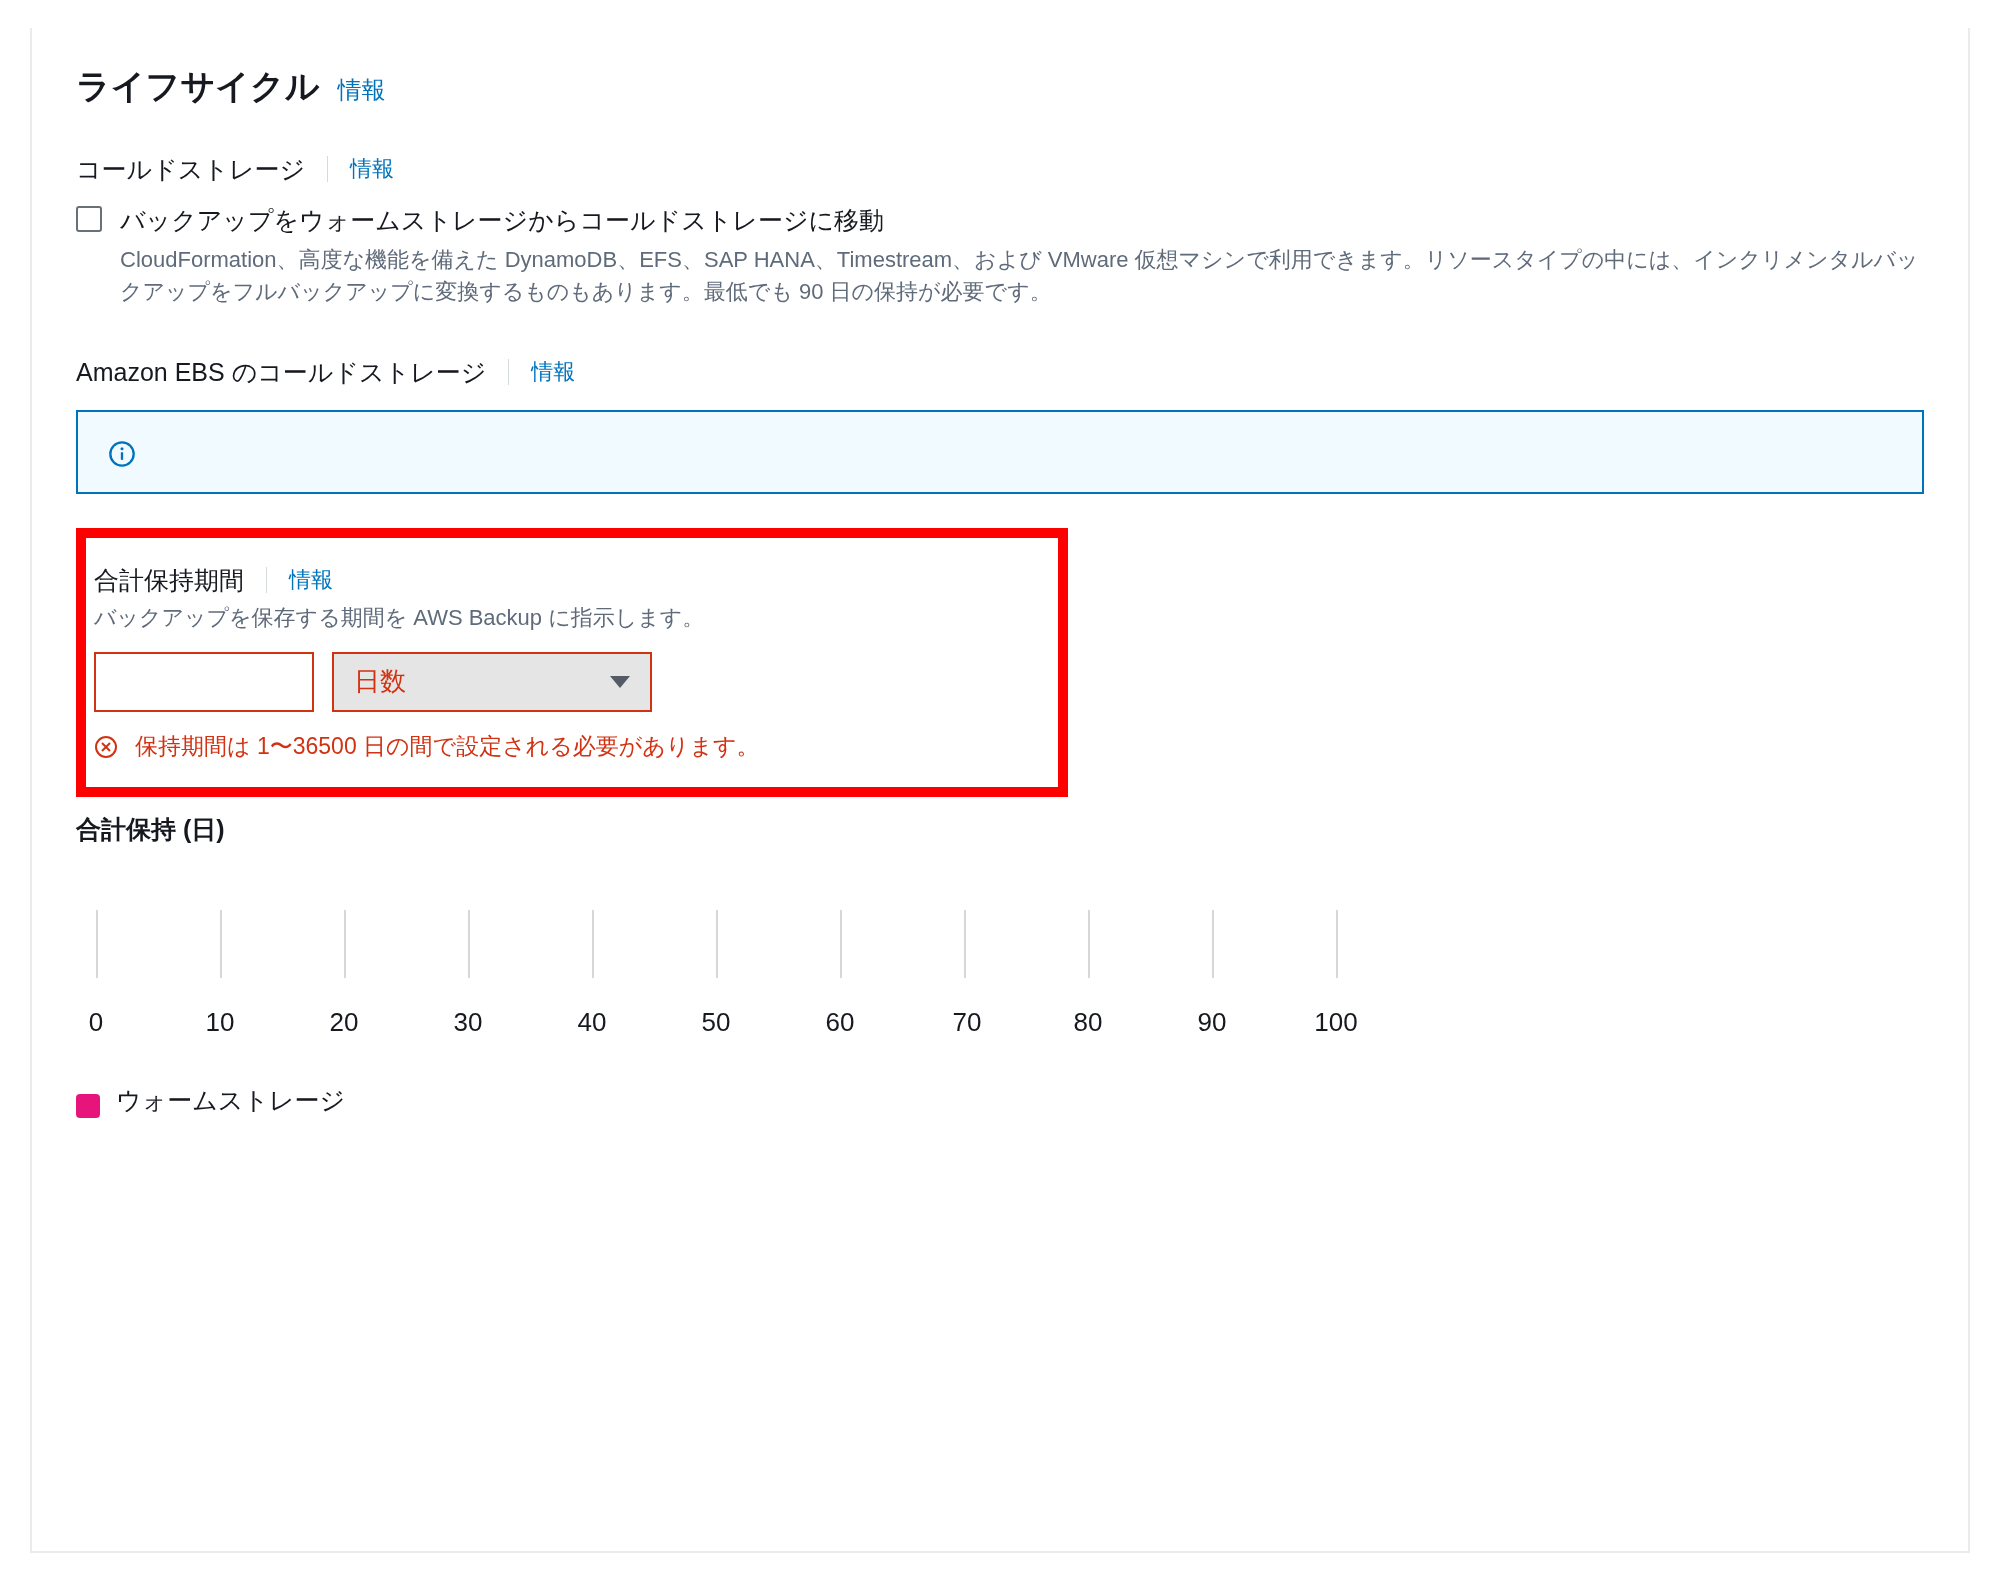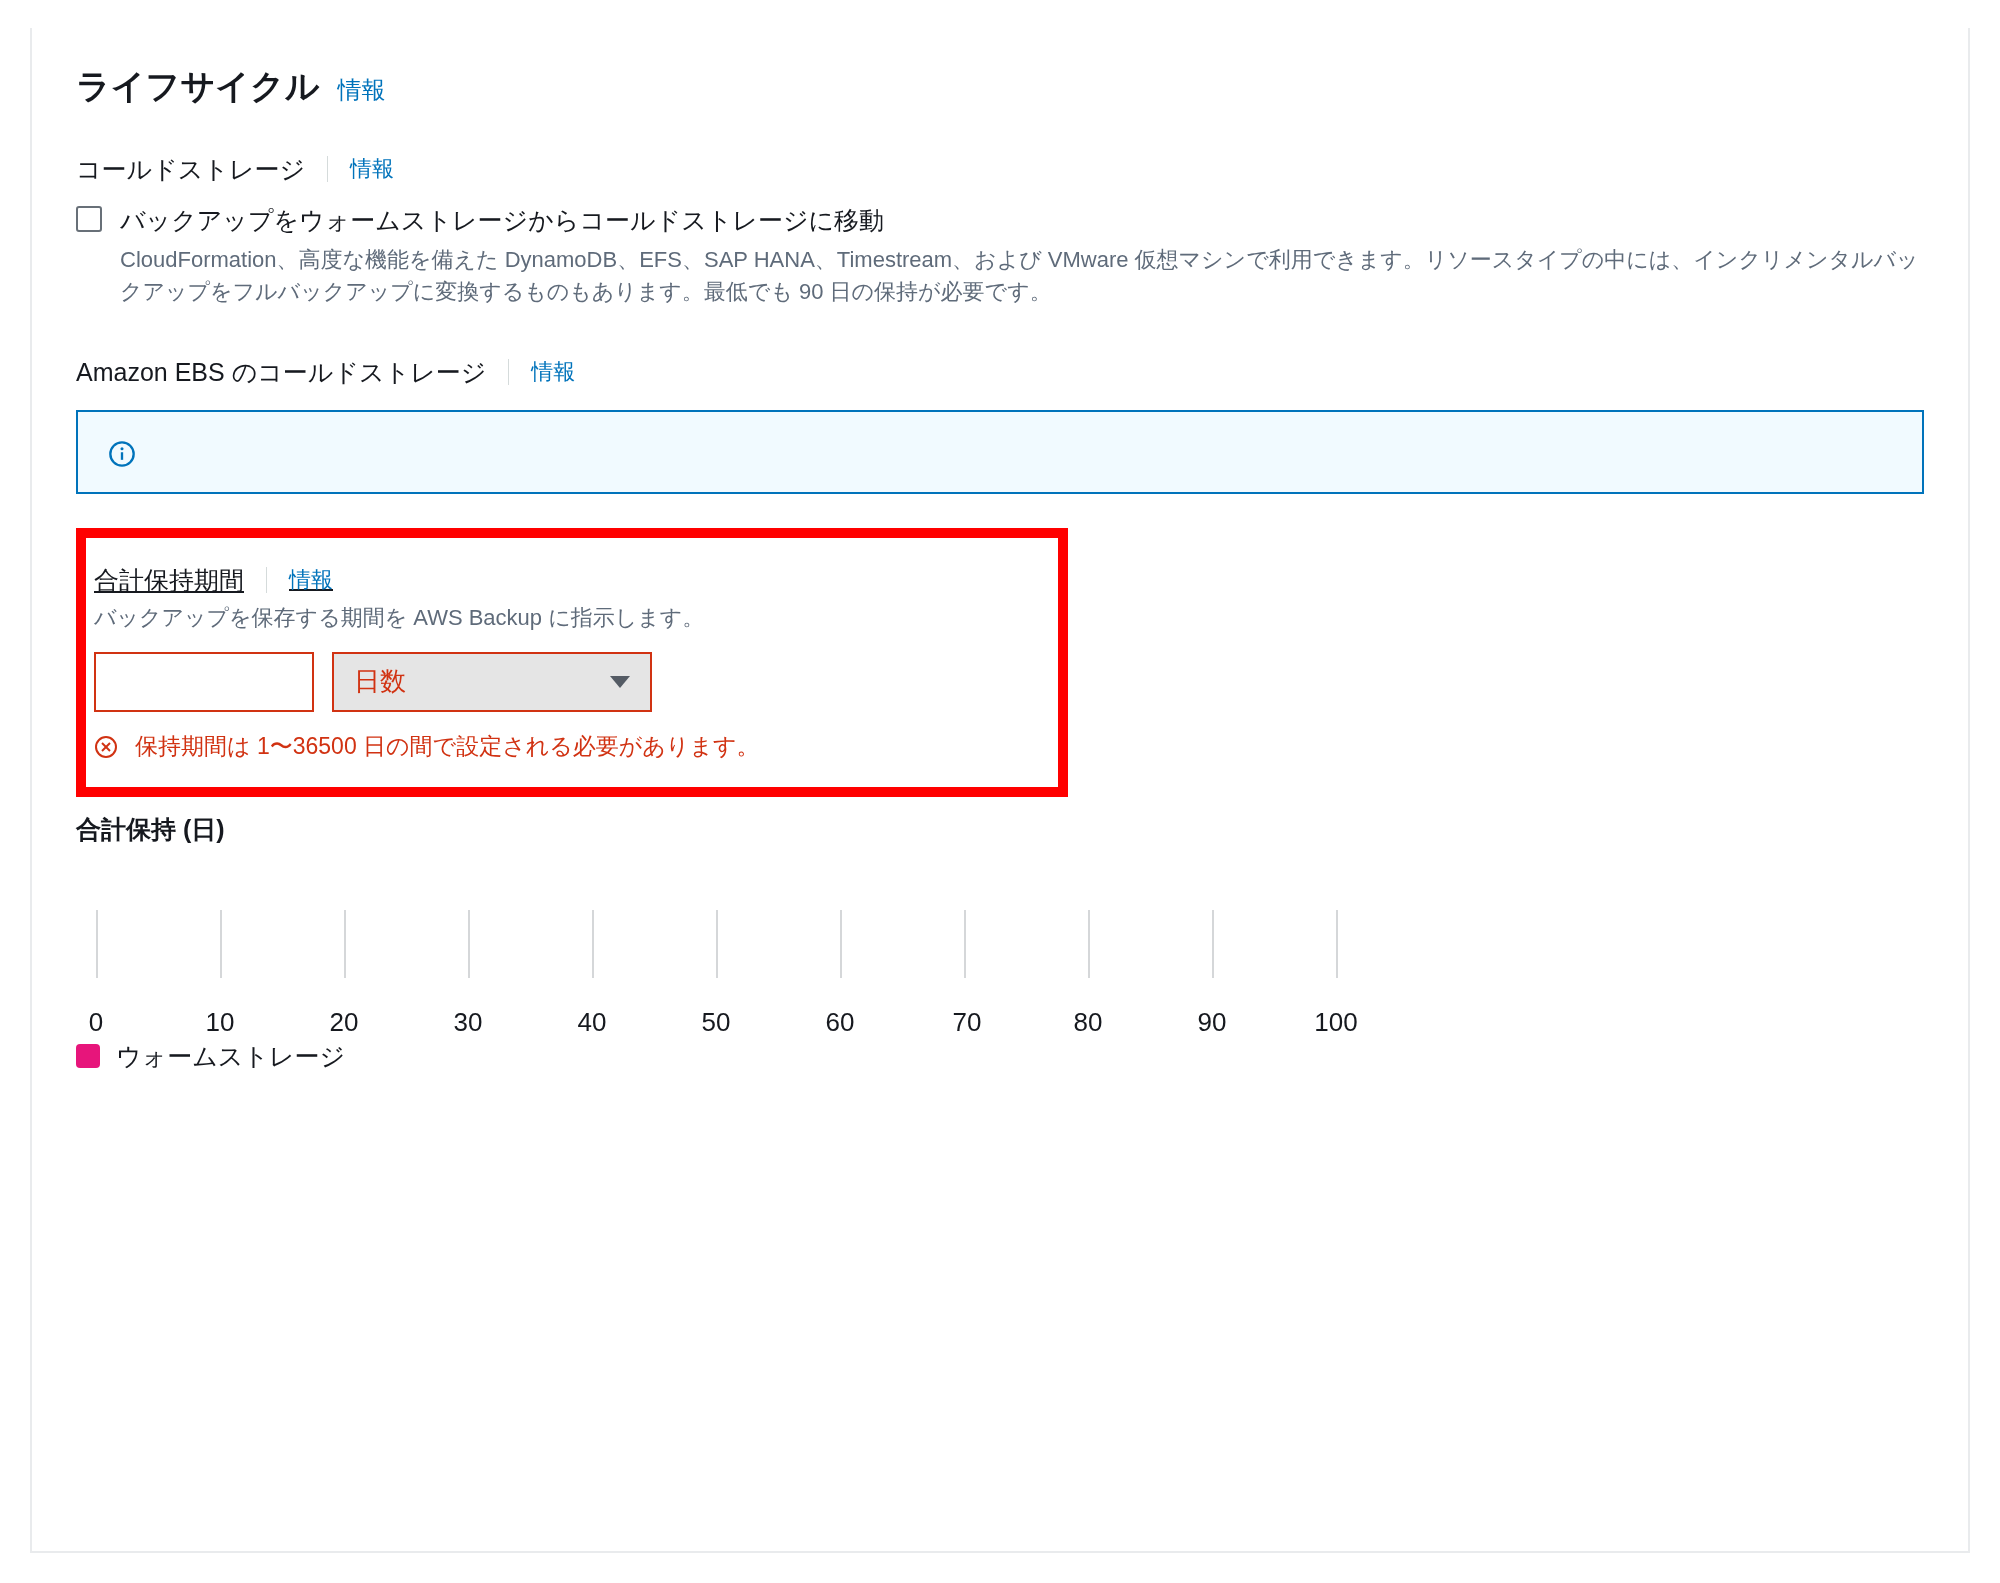--- a/index.html
+++ b/index.html
@@ -105,7 +105,7 @@
     width: 992px;
   }
   .hl-inner { padding-left: 4px; }
-  .hl-title-row { display:flex; align-items:center; gap:22px; margin-bottom:4px;text-decoration:underline; }
+  .hl-title-row { display:flex; align-items:center; gap:22px; margin-bottom:4px; }
   .hl-title { font-size: 25px; color:#16191f; }
   .hl-desc { color:#5f6b7a; font-size:22px; margin-bottom:18px; }
   .hl-inputs { display:flex; gap:18px; align-items:stretch; }

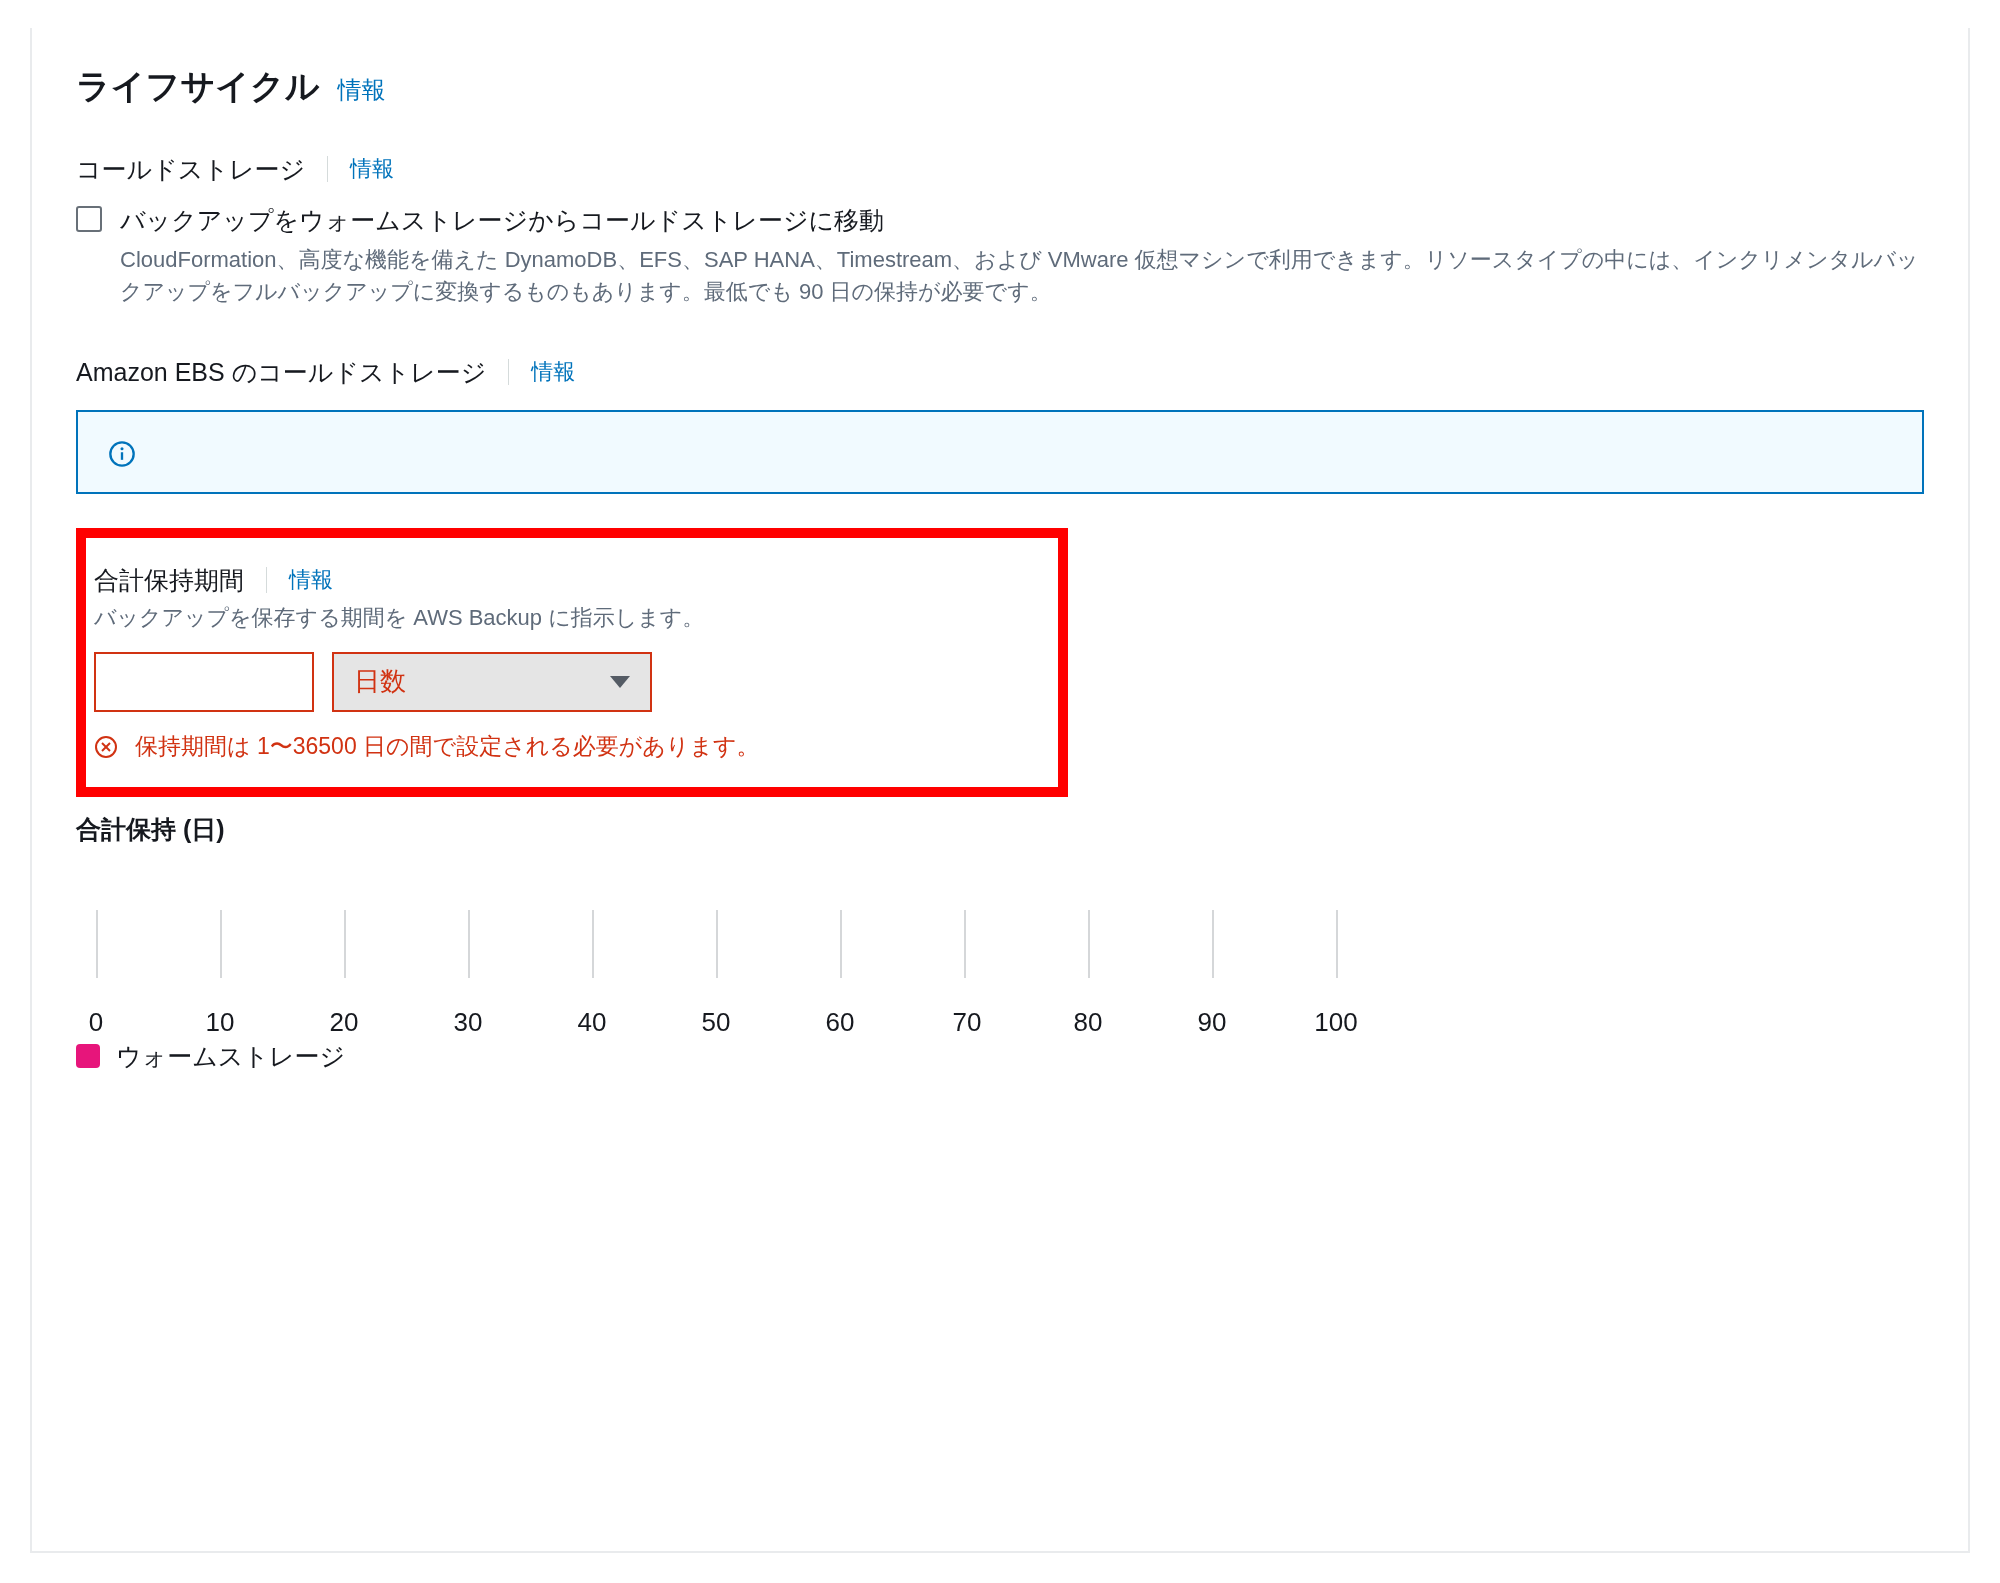--- a/index.html
+++ b/index.html
@@ -156,7 +156,7 @@
     color:#16191f; font-size: 26px;
   }
 
-  .legend-row { display:flex; align-items:center; gap:16px; }
+  .legend-row { display:flex; align-items:flex-end; gap:16px; margin-top: 44px; }
   .legend-swatch { width:24px; height:24px; border-radius:4px; background:#e7157b; }
   .legend-label { font-size:25px; color:#16191f; }
 </style>

